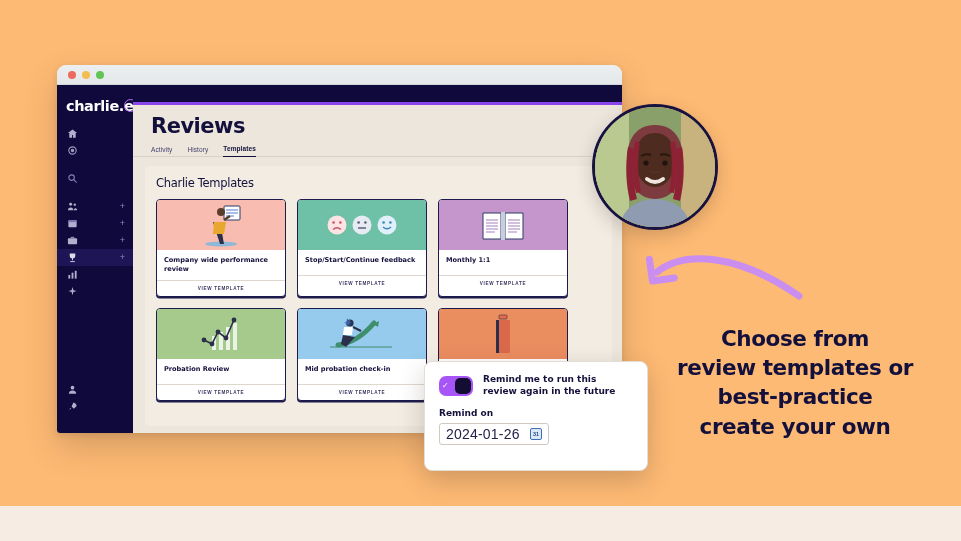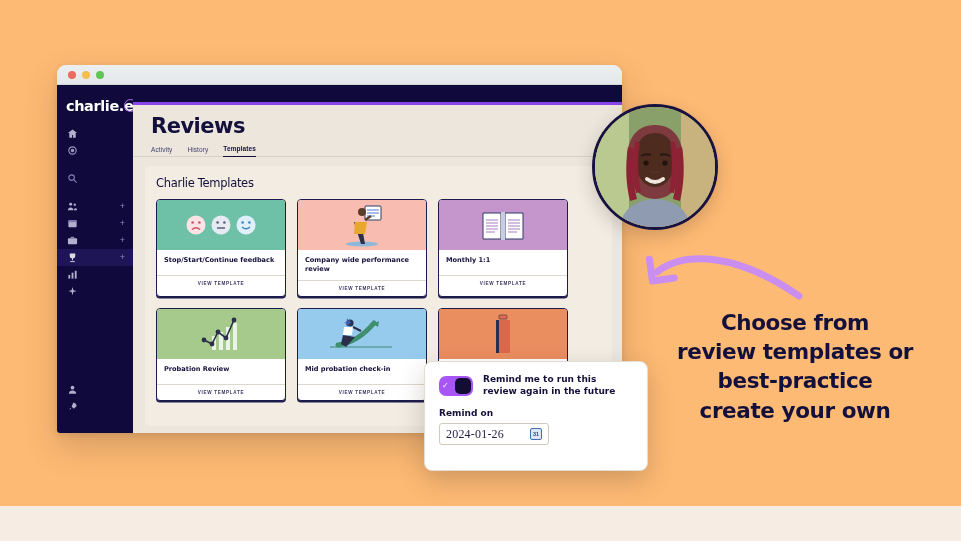--- a/index.html
+++ b/index.html
@@ -286,6 +286,24 @@
           <div class="grid">
 
             <div class="card">
+              <div class="thumb" style="background:#f8bdb0">
+                <svg width="48" height="46" viewBox="0 0 48 46">
+                  <ellipse cx="24" cy="42" rx="16" ry="2.4" fill="#8fb8d8"></ellipse>
+                  <rect x="27" y="4" width="16" height="14" rx="1" fill="#fff" stroke="#2d3a66" stroke-width="1"></rect>
+                  <g stroke="#4f7fd0" stroke-width="1.1">
+                      <path d="M29 8h12M29 11h12M29 14h8"></path>
+                    </g>
+                  <path d="M16 20l7 22h4l-4-22z" fill="#2b2f4a"></path>
+                  <path d="M17 20h12l-2 12H16z" fill="#e8a72e"></path>
+                  <path d="M20 10a4 4 0 1 1 8 0a4 4 0 1 1-8 0" fill="#5a3c2a"></path>
+                  <path d="M27 18l6-4" stroke="#5a3c2a" stroke-width="2.4" fill="none"></path>
+                </svg>
+              </div>
+              <div class="ctitle">Company wide performance review</div>
+              <div class="cbtn">VIEW TEMPLATE</div>
+            </div>
+
+            <div class="card">
               <div class="thumb" style="background:#6ec0a6">
                 <svg width="74" height="22" viewBox="0 0 74 22">
                   <circle cx="12" cy="11" r="9.5" fill="#fde3e3"></circle>
@@ -309,24 +327,6 @@
                 </svg>
               </div>
               <div class="ctitle">Stop/Start/Continue feedback</div>
-              <div class="cbtn">VIEW TEMPLATE</div>
-            </div>
-
-            <div class="card">
-              <div class="thumb" style="background:#f8bdb0">
-                <svg width="48" height="46" viewBox="0 0 48 46">
-                  <ellipse cx="24" cy="42" rx="16" ry="2.4" fill="#8fb8d8"></ellipse>
-                  <rect x="27" y="4" width="16" height="14" rx="1" fill="#fff" stroke="#2d3a66" stroke-width="1"></rect>
-                  <g stroke="#4f7fd0" stroke-width="1.1">
-                      <path d="M29 8h12M29 11h12M29 14h8"></path>
-                    </g>
-                  <path d="M16 20l7 22h4l-4-22z" fill="#2b2f4a"></path>
-                  <path d="M17 20h12l-2 12H16z" fill="#e8a72e"></path>
-                  <path d="M20 10a4 4 0 1 1 8 0a4 4 0 1 1-8 0" fill="#5a3c2a"></path>
-                  <path d="M27 18l6-4" stroke="#5a3c2a" stroke-width="2.4" fill="none"></path>
-                </svg>
-              </div>
-              <div class="ctitle">Company wide performance review</div>
               <div class="cbtn">VIEW TEMPLATE</div>
             </div>
 

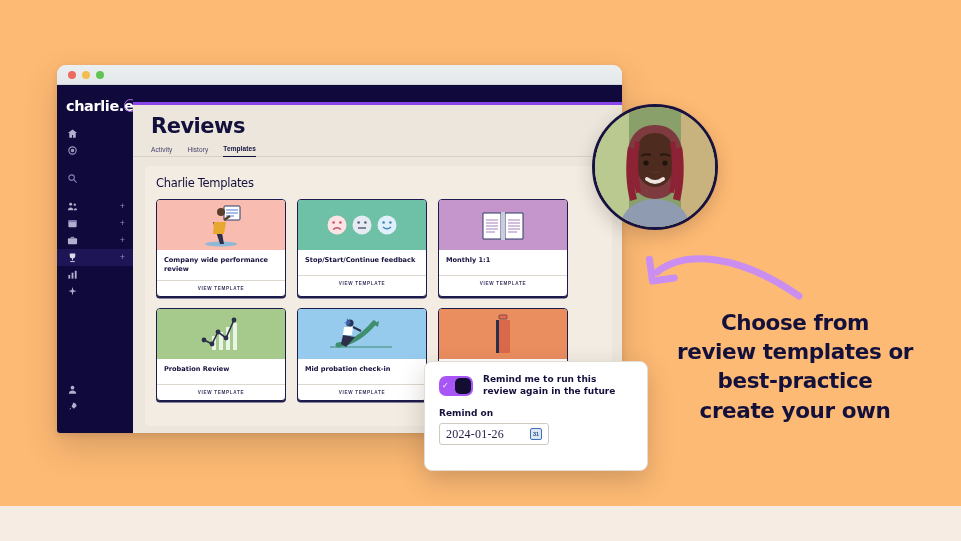--- a/index.html
+++ b/index.html
@@ -155,7 +155,7 @@
   
   .arrow { position: absolute; left: 645px; top: 252px; }
   .copy {
-    position: absolute; left: 640px; top: 308px; width: 310px;
+    position: absolute; left: 640px; top: 324px; width: 310px;
     text-align: center;
     font-family: "DejaVu Sans", sans-serif;
     font-size: 21.5px; font-weight: 700; color: #14103c;

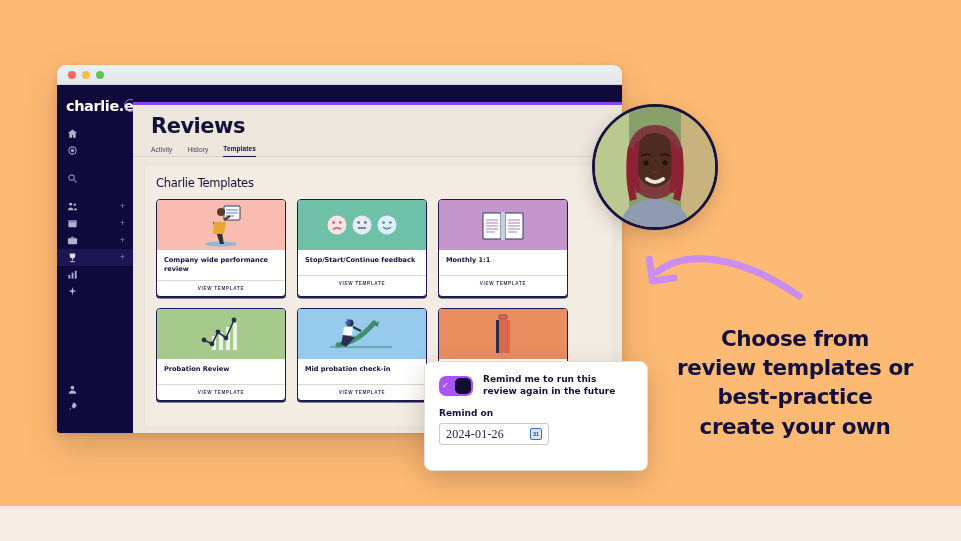--- a/index.html
+++ b/index.html
@@ -142,7 +142,7 @@
     padding: 0 6px; cursor: text;
   }
   .dateval {
-    font-size: 12px; color: #25224a; font-family: Liberation Serif, serif;
+    font-size: 14px; color: #25224a; font-family: Liberation Sans, sans-serif;
     letter-spacing: .2px;
   }
   .cal {

